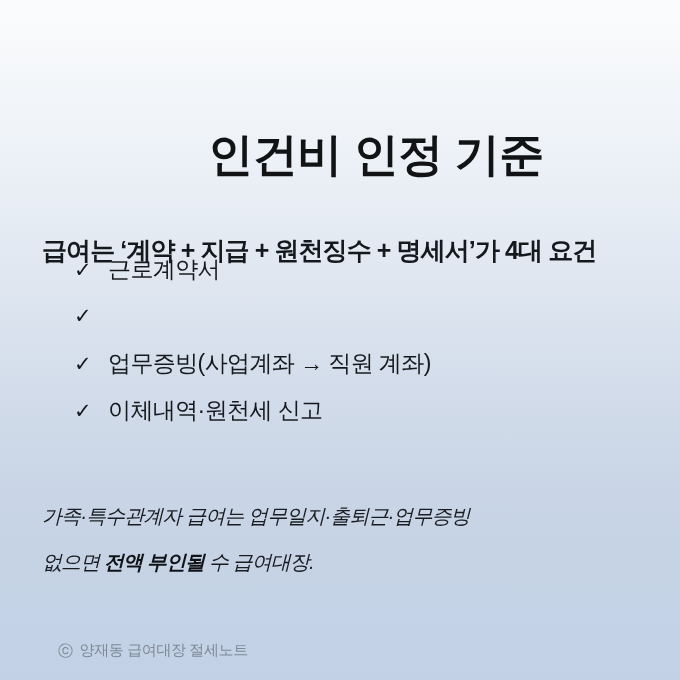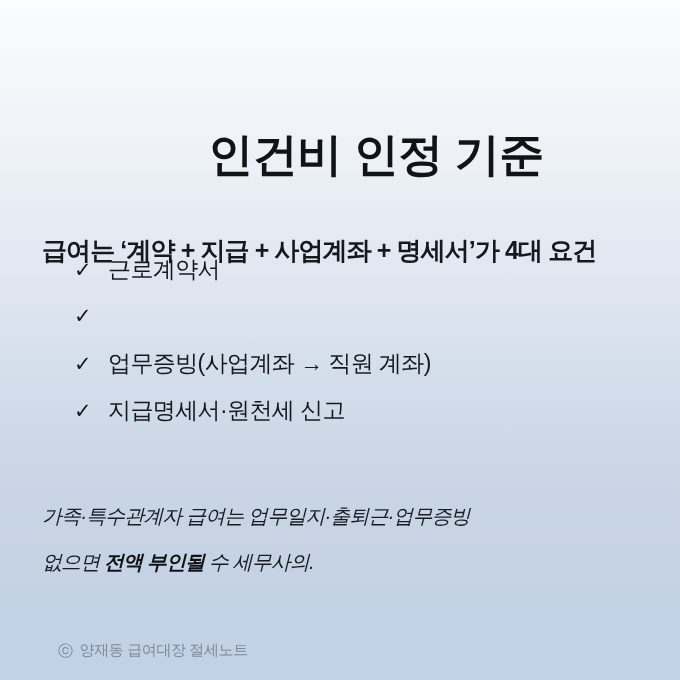--- a/index.html
+++ b/index.html
@@ -148,7 +148,7 @@
 
   <h1 class="title">인건비 인정 기준</h1>
 
-  <p class="subtitle">급여는 ‘계약 + 지급 + 사업계좌 + 명세서’가 4대 요건</p>
+  <p class="subtitle">급여는 ‘계약 + 지급 + 원천징수 + 명세서’가 4대 요건</p>
 
   <ul class="checklist">
     <li class="check-item">

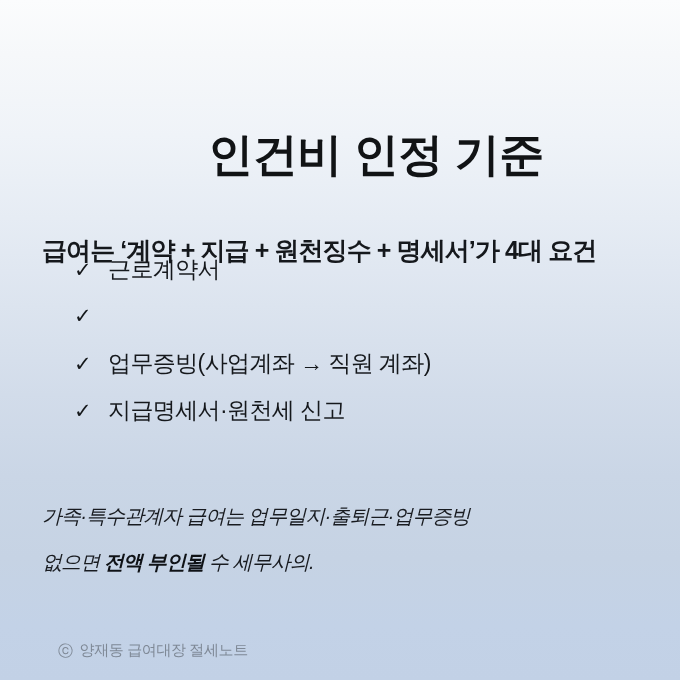--- a/index.html
+++ b/index.html
@@ -164,7 +164,7 @@
     </li>
     <li class="check-item">
       <span class="check-mark">✓</span>
-      <span class="check-label">지급명세서·원천세 신고</span>
+      <span class="check-label">이체내역·원천세 신고</span>
     </li>
   </ul>
 

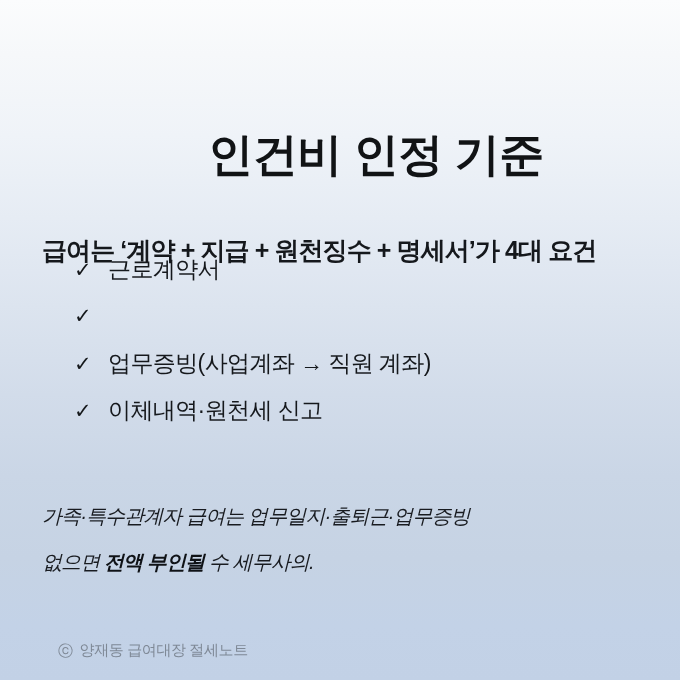--- a/index.html
+++ b/index.html
@@ -171,7 +171,7 @@
   <div class="note">
     <span class="note-line">가족·특수관계자 급여는 업무일지·출퇴근·업무증빙</span>
     <span class="note-line">
-      <span>없으면 </span><span class="em">전액 부인될</span><span> 수 세무사의.</span>
+      <span>없으면 </span><span class="em">전액 부인될</span><span> 수 급여대장.</span>
     </span>
   </div>
 

